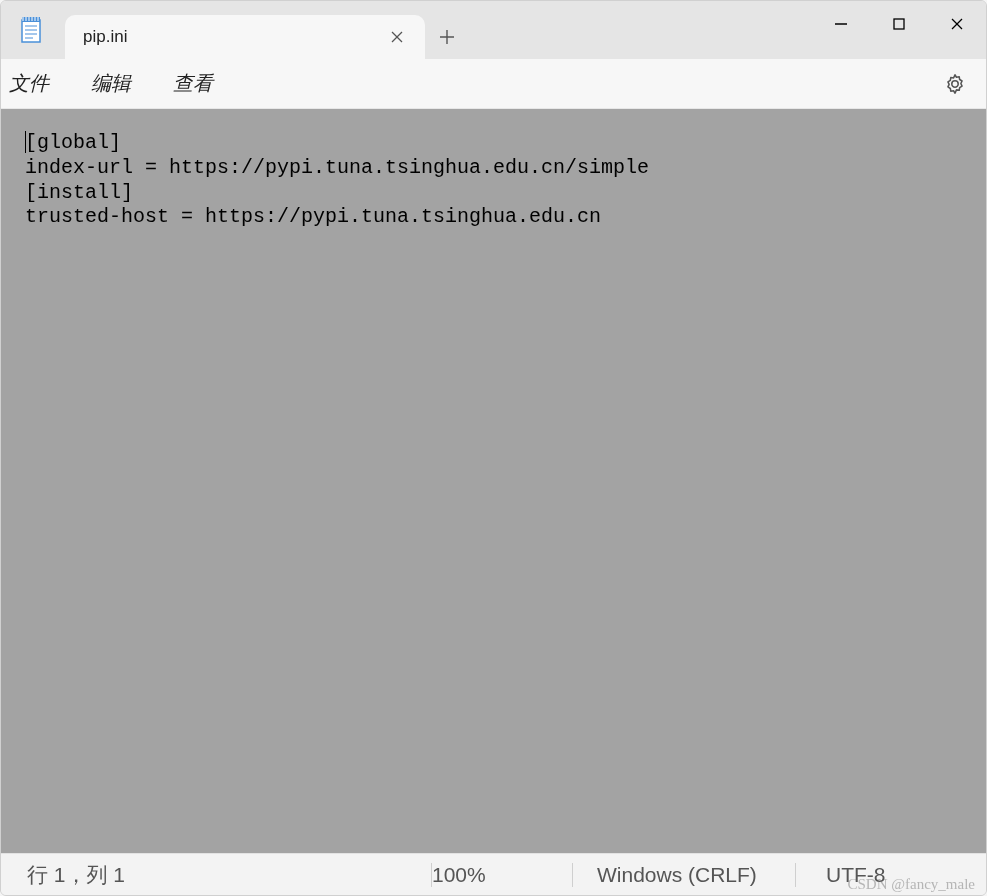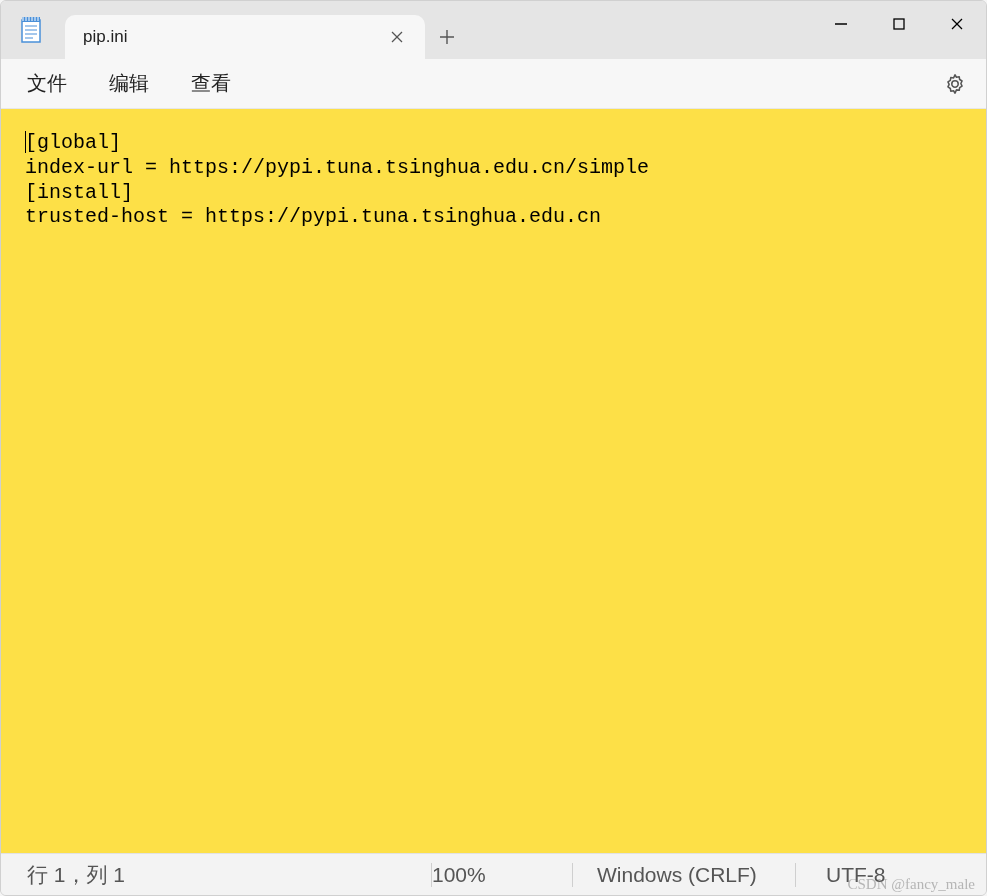--- a/index.html
+++ b/index.html
@@ -106,8 +106,9 @@
       border-bottom: 1px solid #e7e7e7;
       display: flex;
       align-items: center;
-      padding: 0 26px;
-      position: relative;
+      padding: 0 8px;
+      position: relative;
+      font-style: italic;
     }
     .menu-item {
       font-size: 20px;

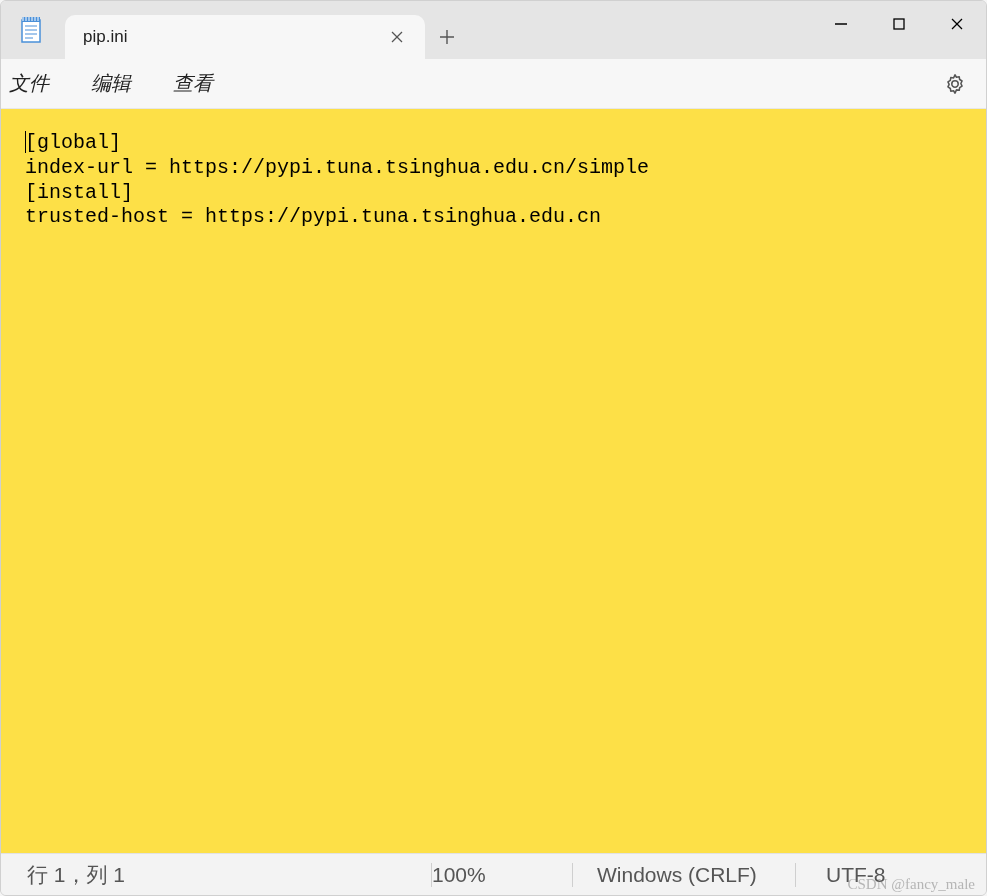--- a/index.html
+++ b/index.html
@@ -130,7 +130,7 @@
     }
     .editor {
       flex: 1;
-      background: #fde047;
+      background: #a3a3a3;
       padding: 22px 8px 8px 24px;
       font-family: Consolas, "Courier New", monospace;
       font-size: 20px;

